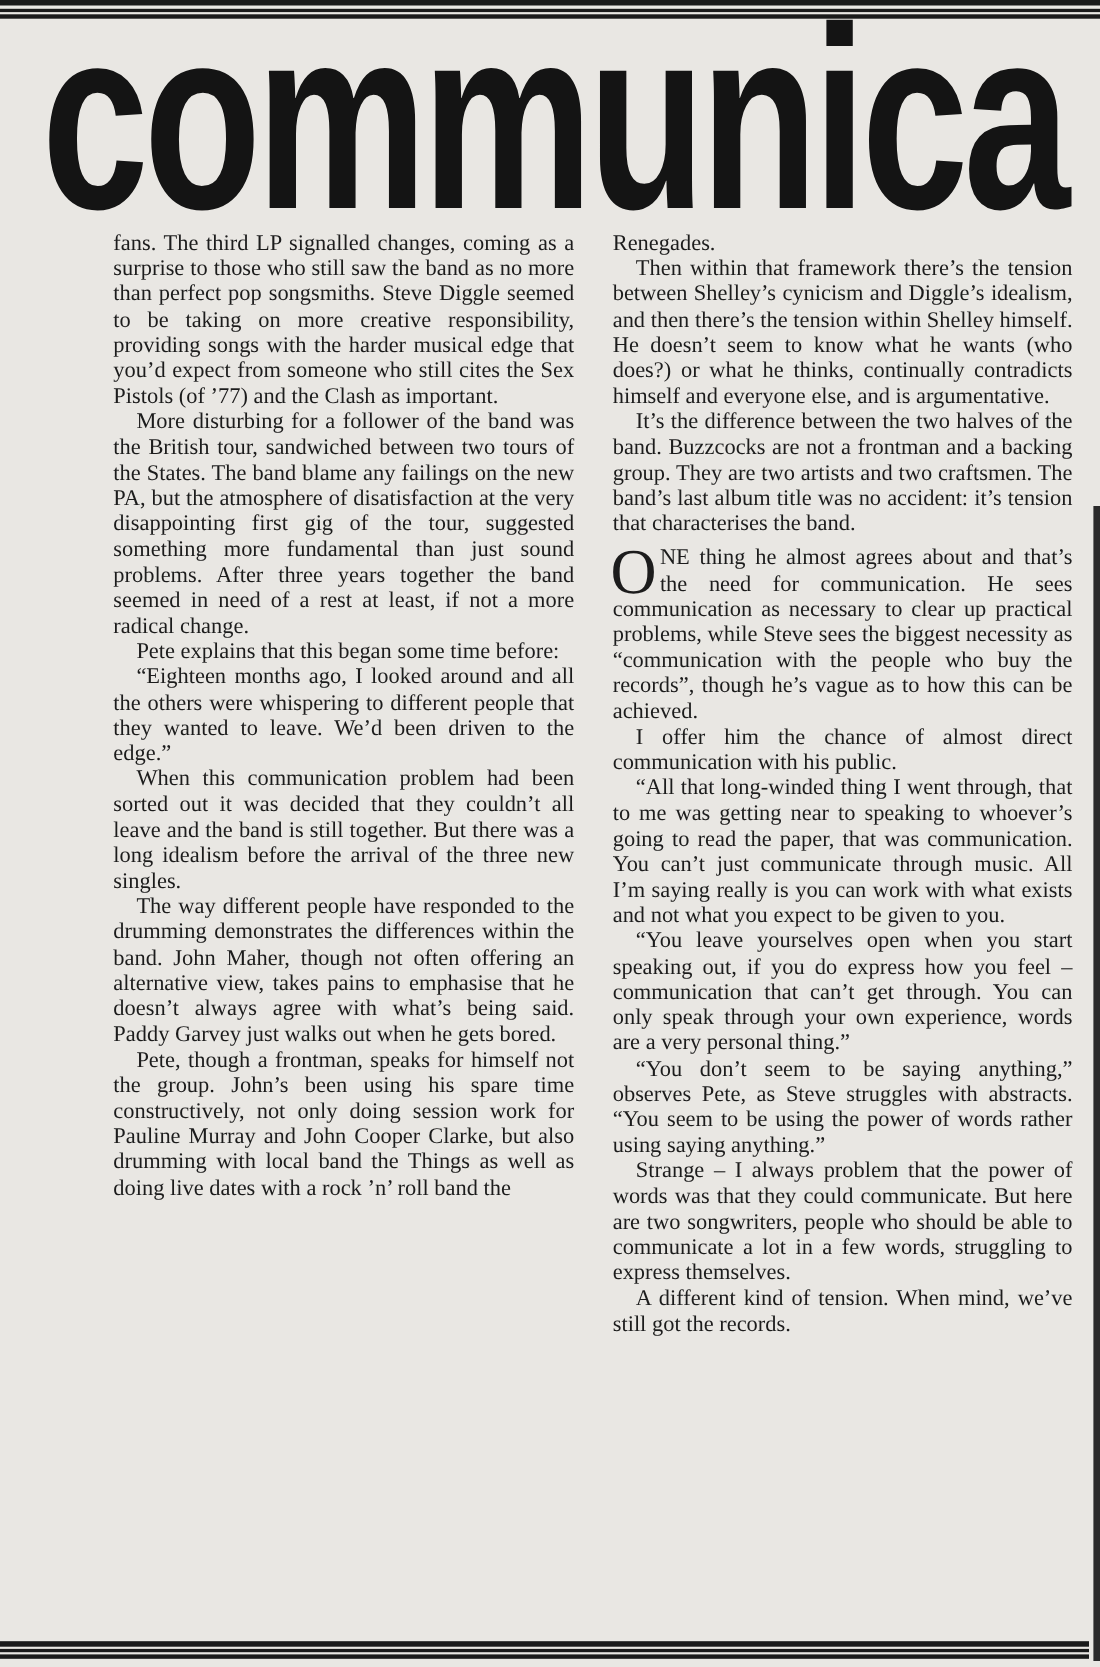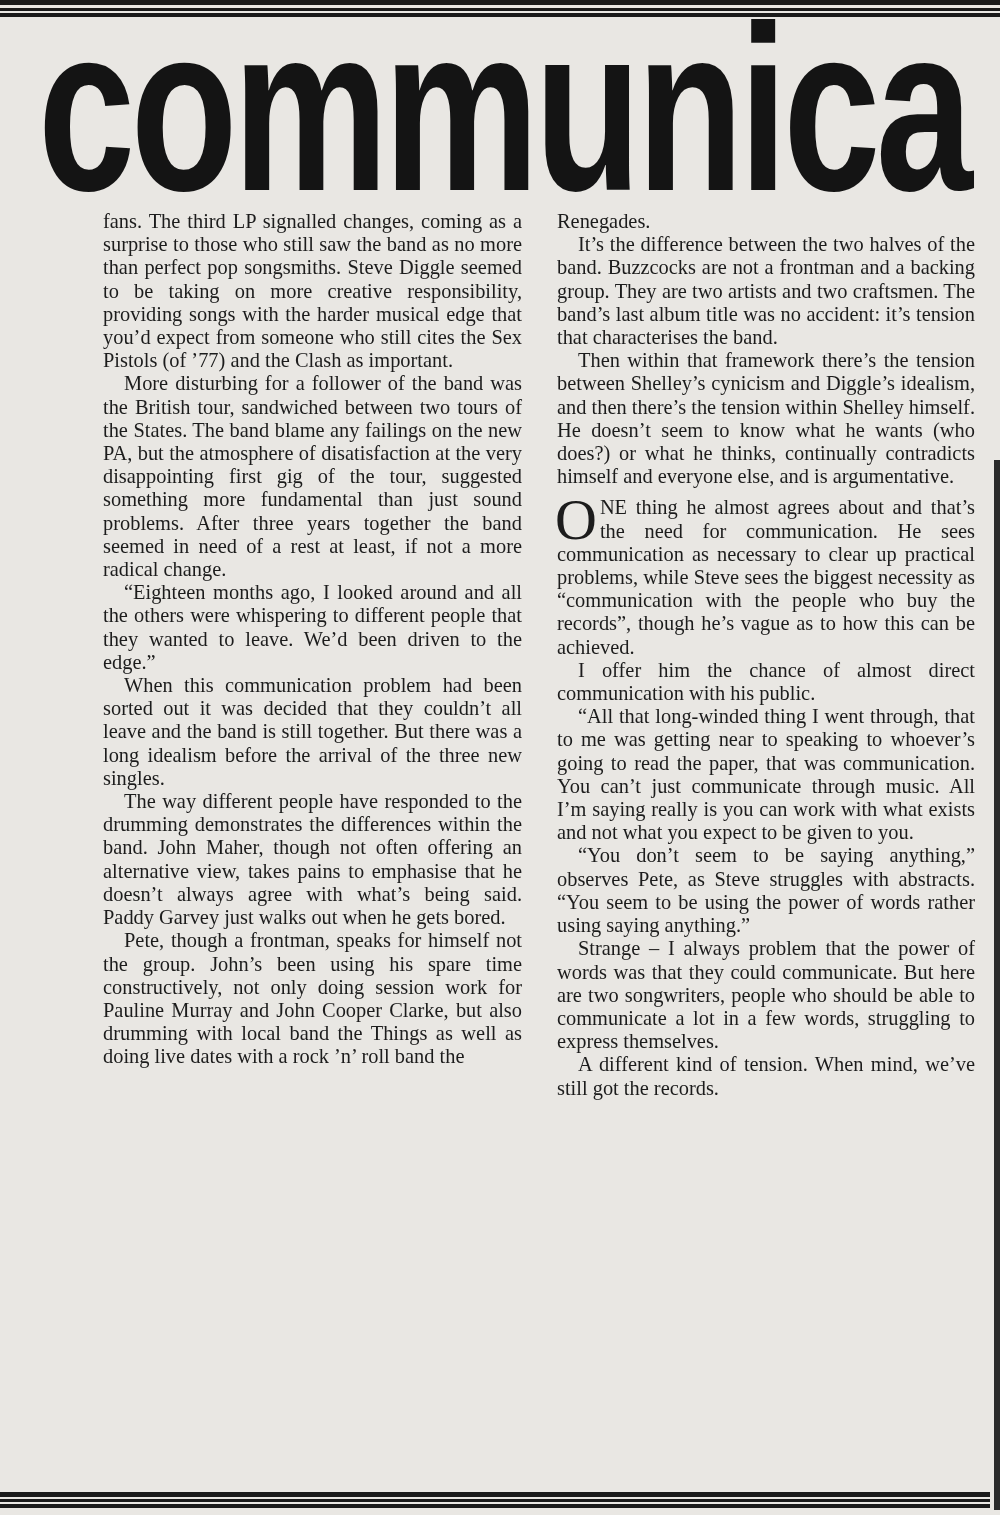--- a/index.html
+++ b/index.html
@@ -65,8 +65,8 @@
 
 <div class="col right">
   <p class="noindent">Renegades.</p>
+  <p>Then within that framework there’s the tension between Shelley’s cynicism and Diggle’s idealism, and then there’s the tension within Shelley himself. He doesn’t seem to know what he wants (who does?) or what he thinks, continually contradicts himself and everyone else, and is argumentative.</p>
   <p>It’s the difference between the two halves of the band. Buzzcocks are not a frontman and a backing group. They are two artists and two craftsmen. The band’s last album title was no accident: it’s tension that characterises the band.</p>
-  <p>Then within that framework there’s the tension between Shelley’s cynicism and Diggle’s idealism, and then there’s the tension within Shelley himself. He doesn’t seem to know what he wants (who does?) or what he thinks, continually contradicts himself and everyone else, and is argumentative.</p>
   <p class="dropcap-para" style="margin-top:8px;"><span class="dropcap">O</span><span>NE thing he almost agrees about and that’s the need for communication. He sees communication as necessary to clear up practical problems, while Steve sees the biggest necessity as “communication with the people who buy the records”, though he’s vague as to how this can be achieved.</span></p>
   <p>I offer him the chance of almost direct communication with his public.</p>
   <p>“All that long-winded thing I went through, that to me was getting near to speaking to whoever’s going to read the paper, that was communication. You can’t just communicate through music. All I’m saying really is you can work with what exists and not what you expect to be given to you.</p>

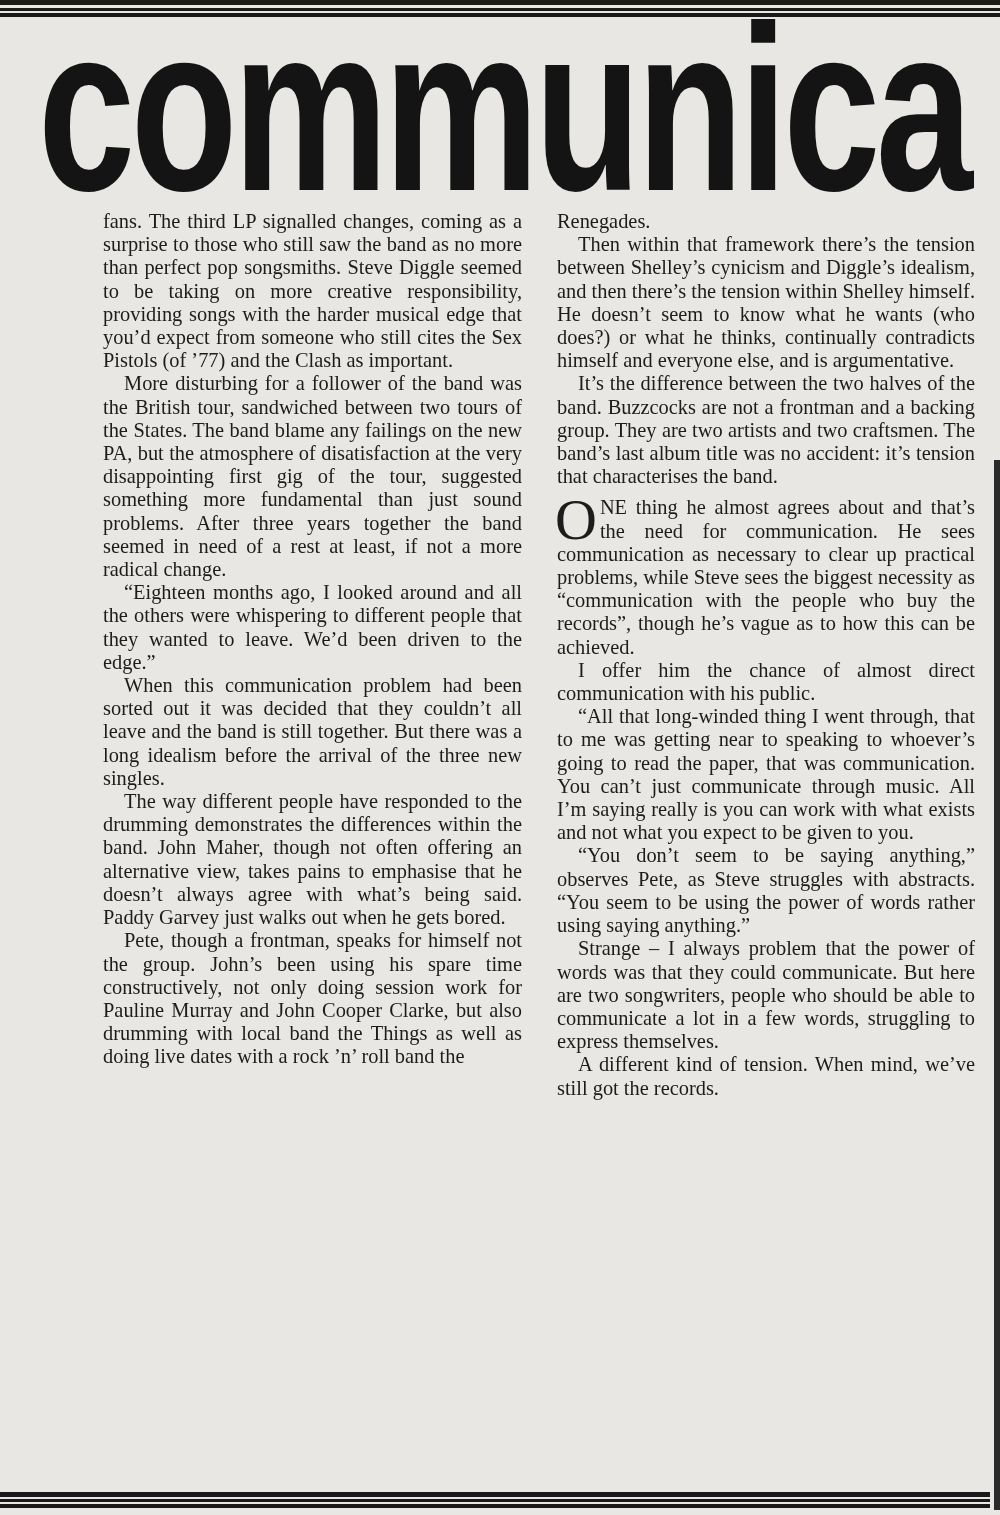--- a/index.html
+++ b/index.html
@@ -57,6 +57,7 @@
 <div class="col left">
   <p class="noindent">fans. The third LP signalled changes, coming as a surprise to those who still saw the band as no more than perfect pop songsmiths. Steve Diggle seemed to be taking on more creative responsibility, providing songs with the harder musical edge that you’d expect from someone who still cites the Sex Pistols (of ’77) and the Clash as important.</p>
   <p>More disturbing for a follower of the band was the British tour, sandwiched between two tours of the States. The band blame any failings on the new PA, but the atmosphere of disatisfaction at the very disappointing first gig of the tour, suggested something more fundamental than just sound problems. After three years together the band seemed in need of a rest at least, if not a more radical change.</p>
+  <p>Pete explains that this began some time before:</p>
   <p>“Eighteen months ago, I looked around and all the others were whispering to different people that they wanted to leave. We’d been driven to the edge.”</p>
   <p>When this communication problem had been sorted out it was decided that they couldn’t all leave and the band is still together. But there was a long idealism before the arrival of the three new singles.</p>
   <p>The way different people have responded to the drumming demonstrates the differences within the band. John Maher, though not often offering an alternative view, takes pains to emphasise that he doesn’t always agree with what’s being said. Paddy Garvey just walks out when he gets bored.</p>

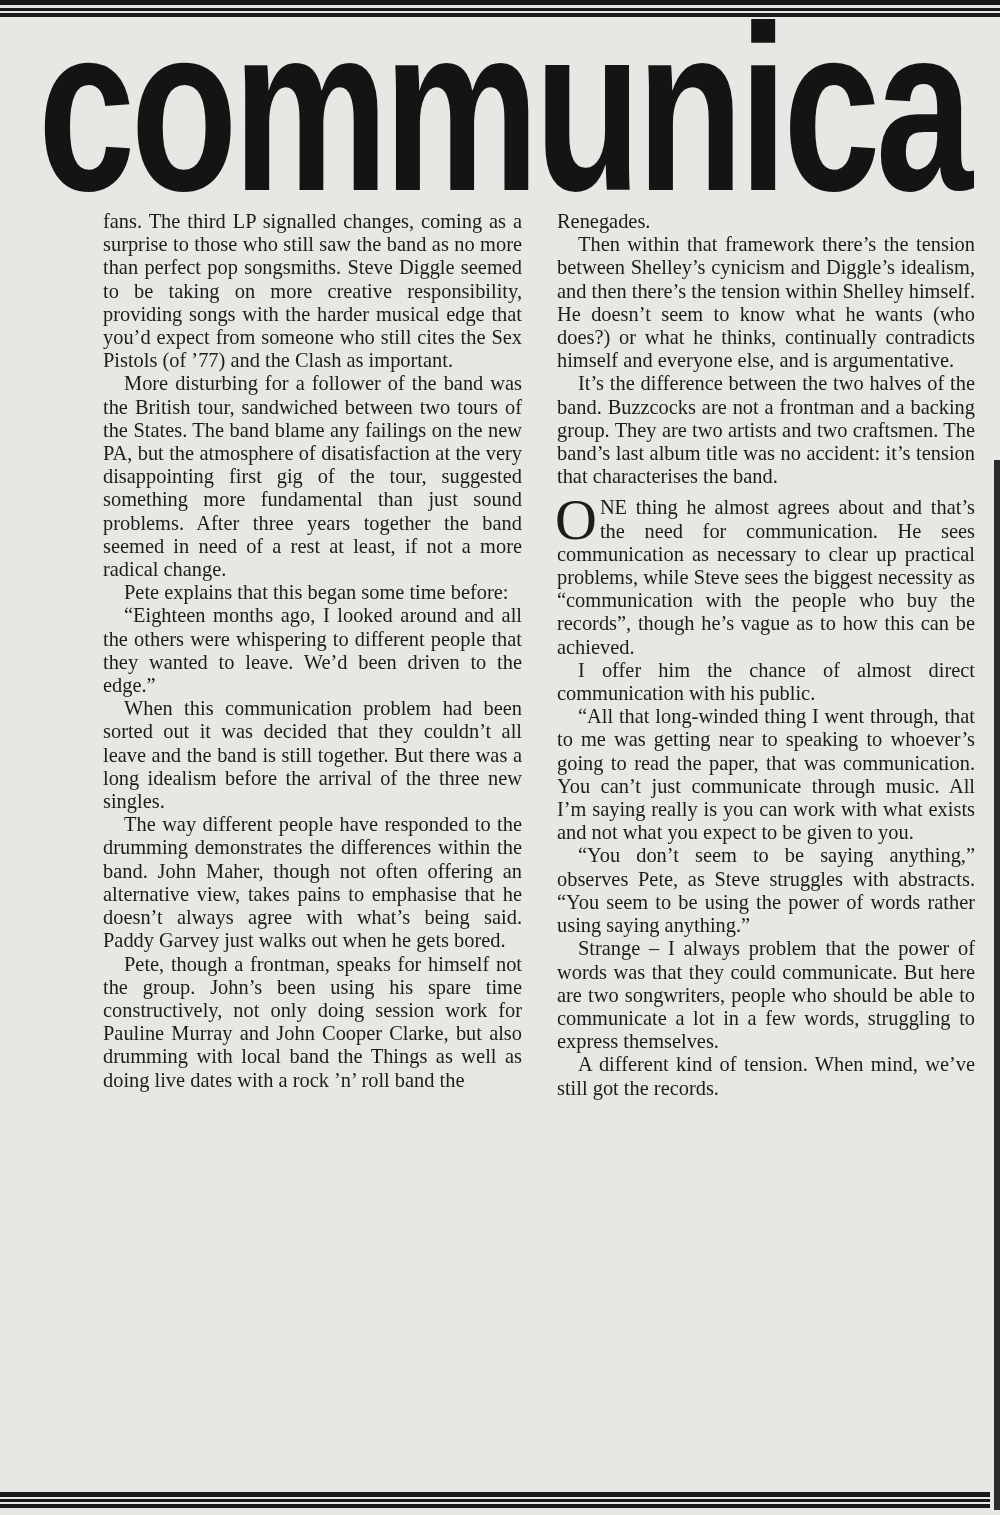--- a/index.html
+++ b/index.html
@@ -71,6 +71,7 @@
   <p class="dropcap-para" style="margin-top:8px;"><span class="dropcap">O</span><span>NE thing he almost agrees about and that’s the need for communication. He sees communication as necessary to clear up practical problems, while Steve sees the biggest necessity as “communication with the people who buy the records”, though he’s vague as to how this can be achieved.</span></p>
   <p>I offer him the chance of almost direct communication with his public.</p>
   <p>“All that long-winded thing I went through, that to me was getting near to speaking to whoever’s going to read the paper, that was communication. You can’t just communicate through music. All I’m saying really is you can work with what exists and not what you expect to be given to you.</p>
+  <p>“You leave yourselves open when you start speaking out, if you do express how you feel – communication that can’t get through. You can only speak through your own experience, words are a very personal thing.”</p>
   <p>“You don’t seem to be saying anything,” observes Pete, as Steve struggles with abstracts. “You seem to be using the power of words rather using saying anything.”</p>
   <p>Strange – I always problem that the power of words was that they could communicate. But here are two songwriters, people who should be able to communicate a lot in a few words, struggling to express themselves.</p>
   <p>A different kind of tension. When mind, we’ve still got the records.</p>

